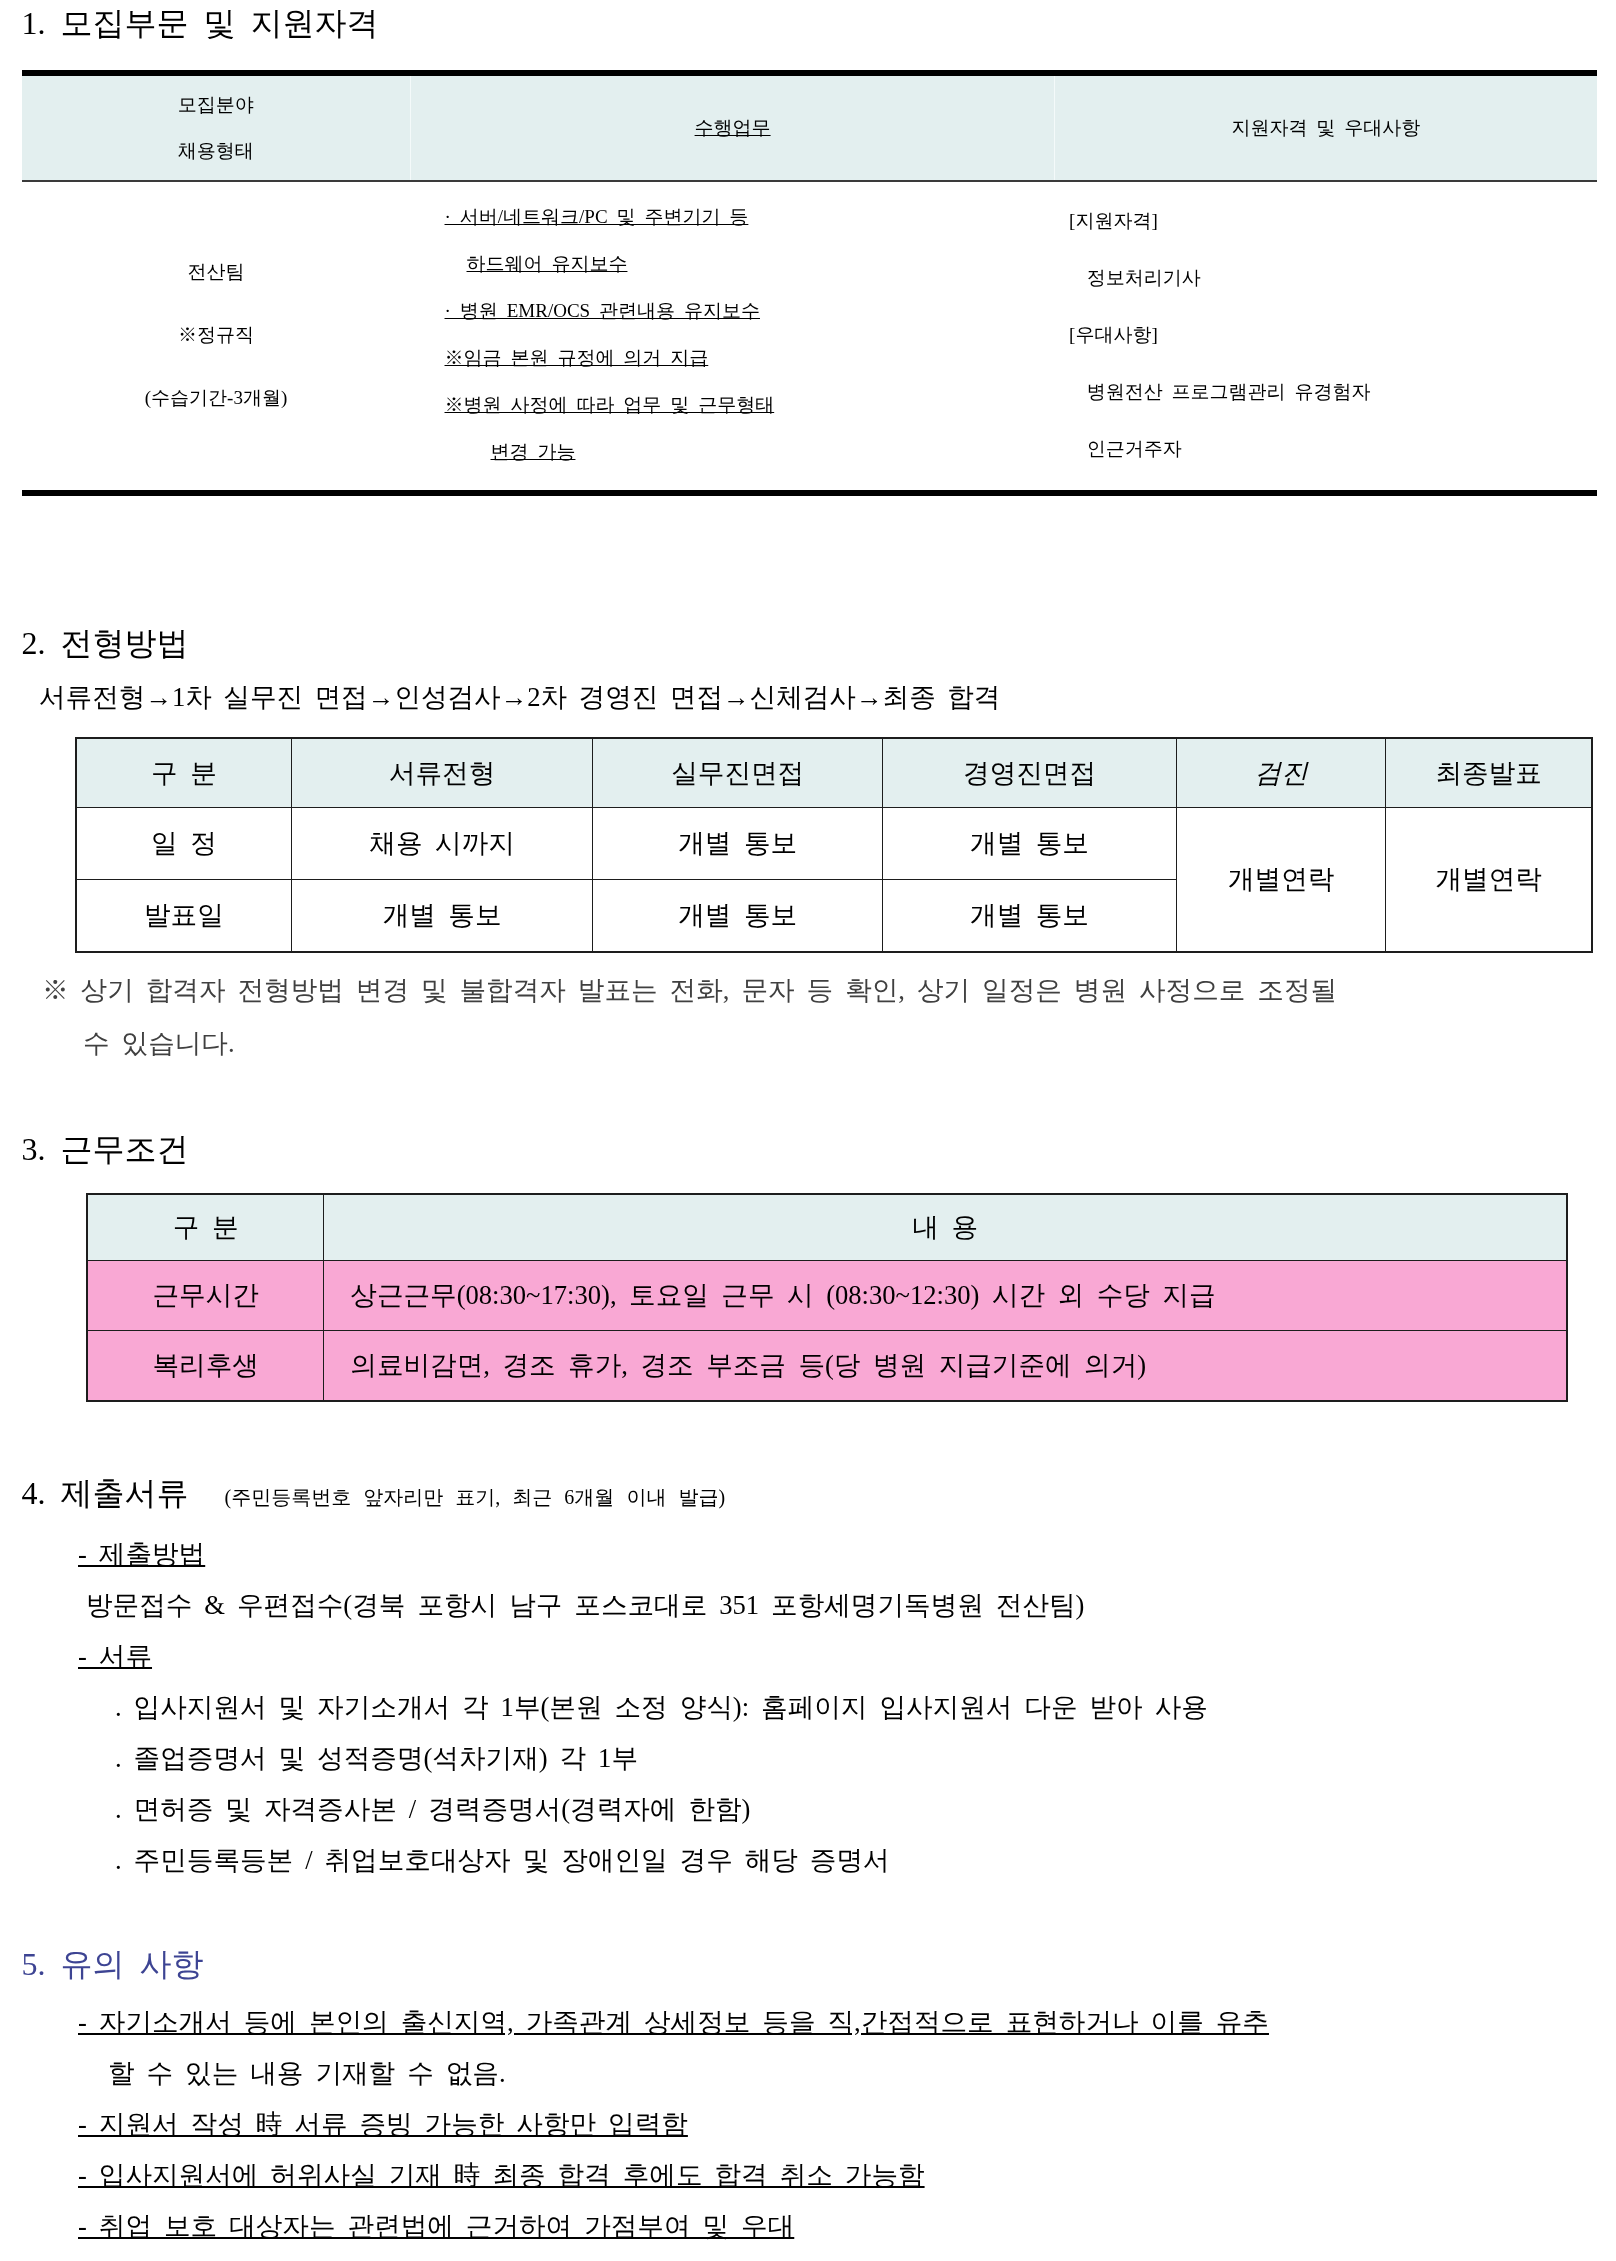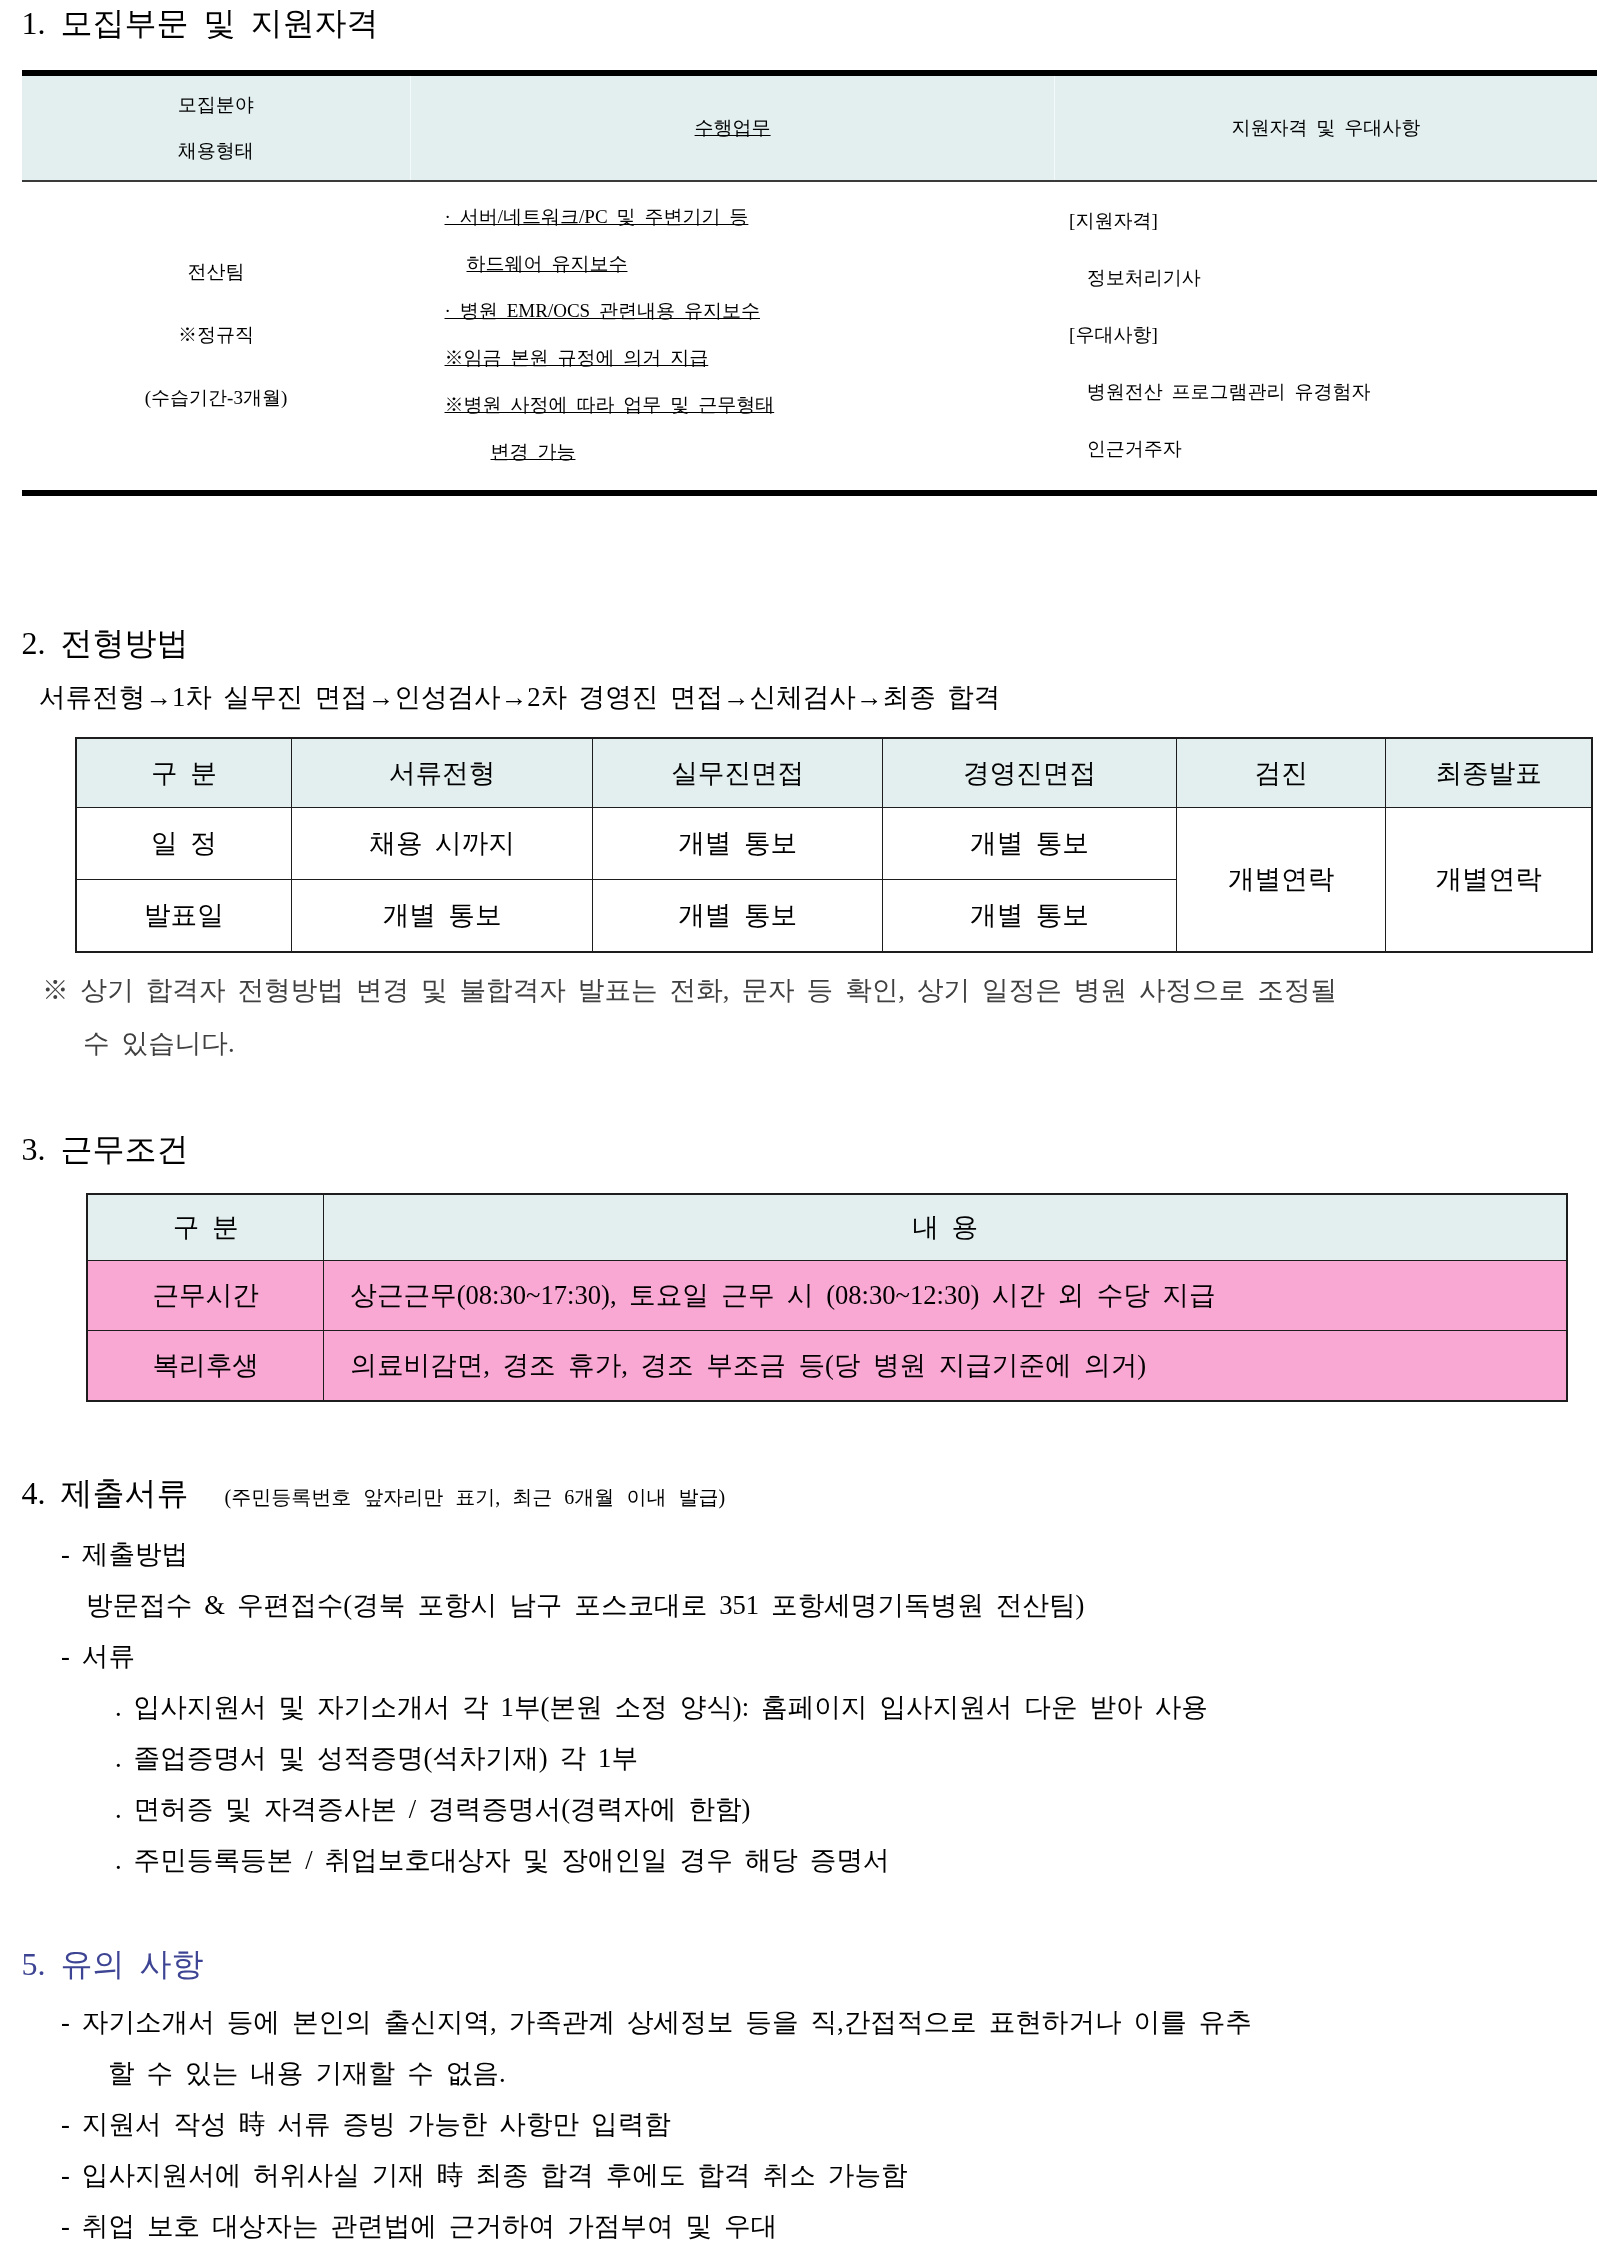--- a/index.html
+++ b/index.html
@@ -54,7 +54,7 @@
   .t2 thead td{background:#e3efef;height:66px;}
   .t2 tbody td{height:69px;background:#fff;}
   .t2 .w1{width:14.2%;} .t2 .w2{width:19.9%;} .t2 .w3{width:19.1%;}
-  .t2 .w4{width:19.4%;} .t2 .w5{width:13.8%;} .t2 .w6{width:13.6%;}
+  .t2 .w4{width:19.4%;} .t2 .w5{width:13.8%;font-style:italic;} .t2 .w6{width:13.6%;}
 
   .note{
     color:#404040;font-size:26.6px;word-spacing:0.2em;

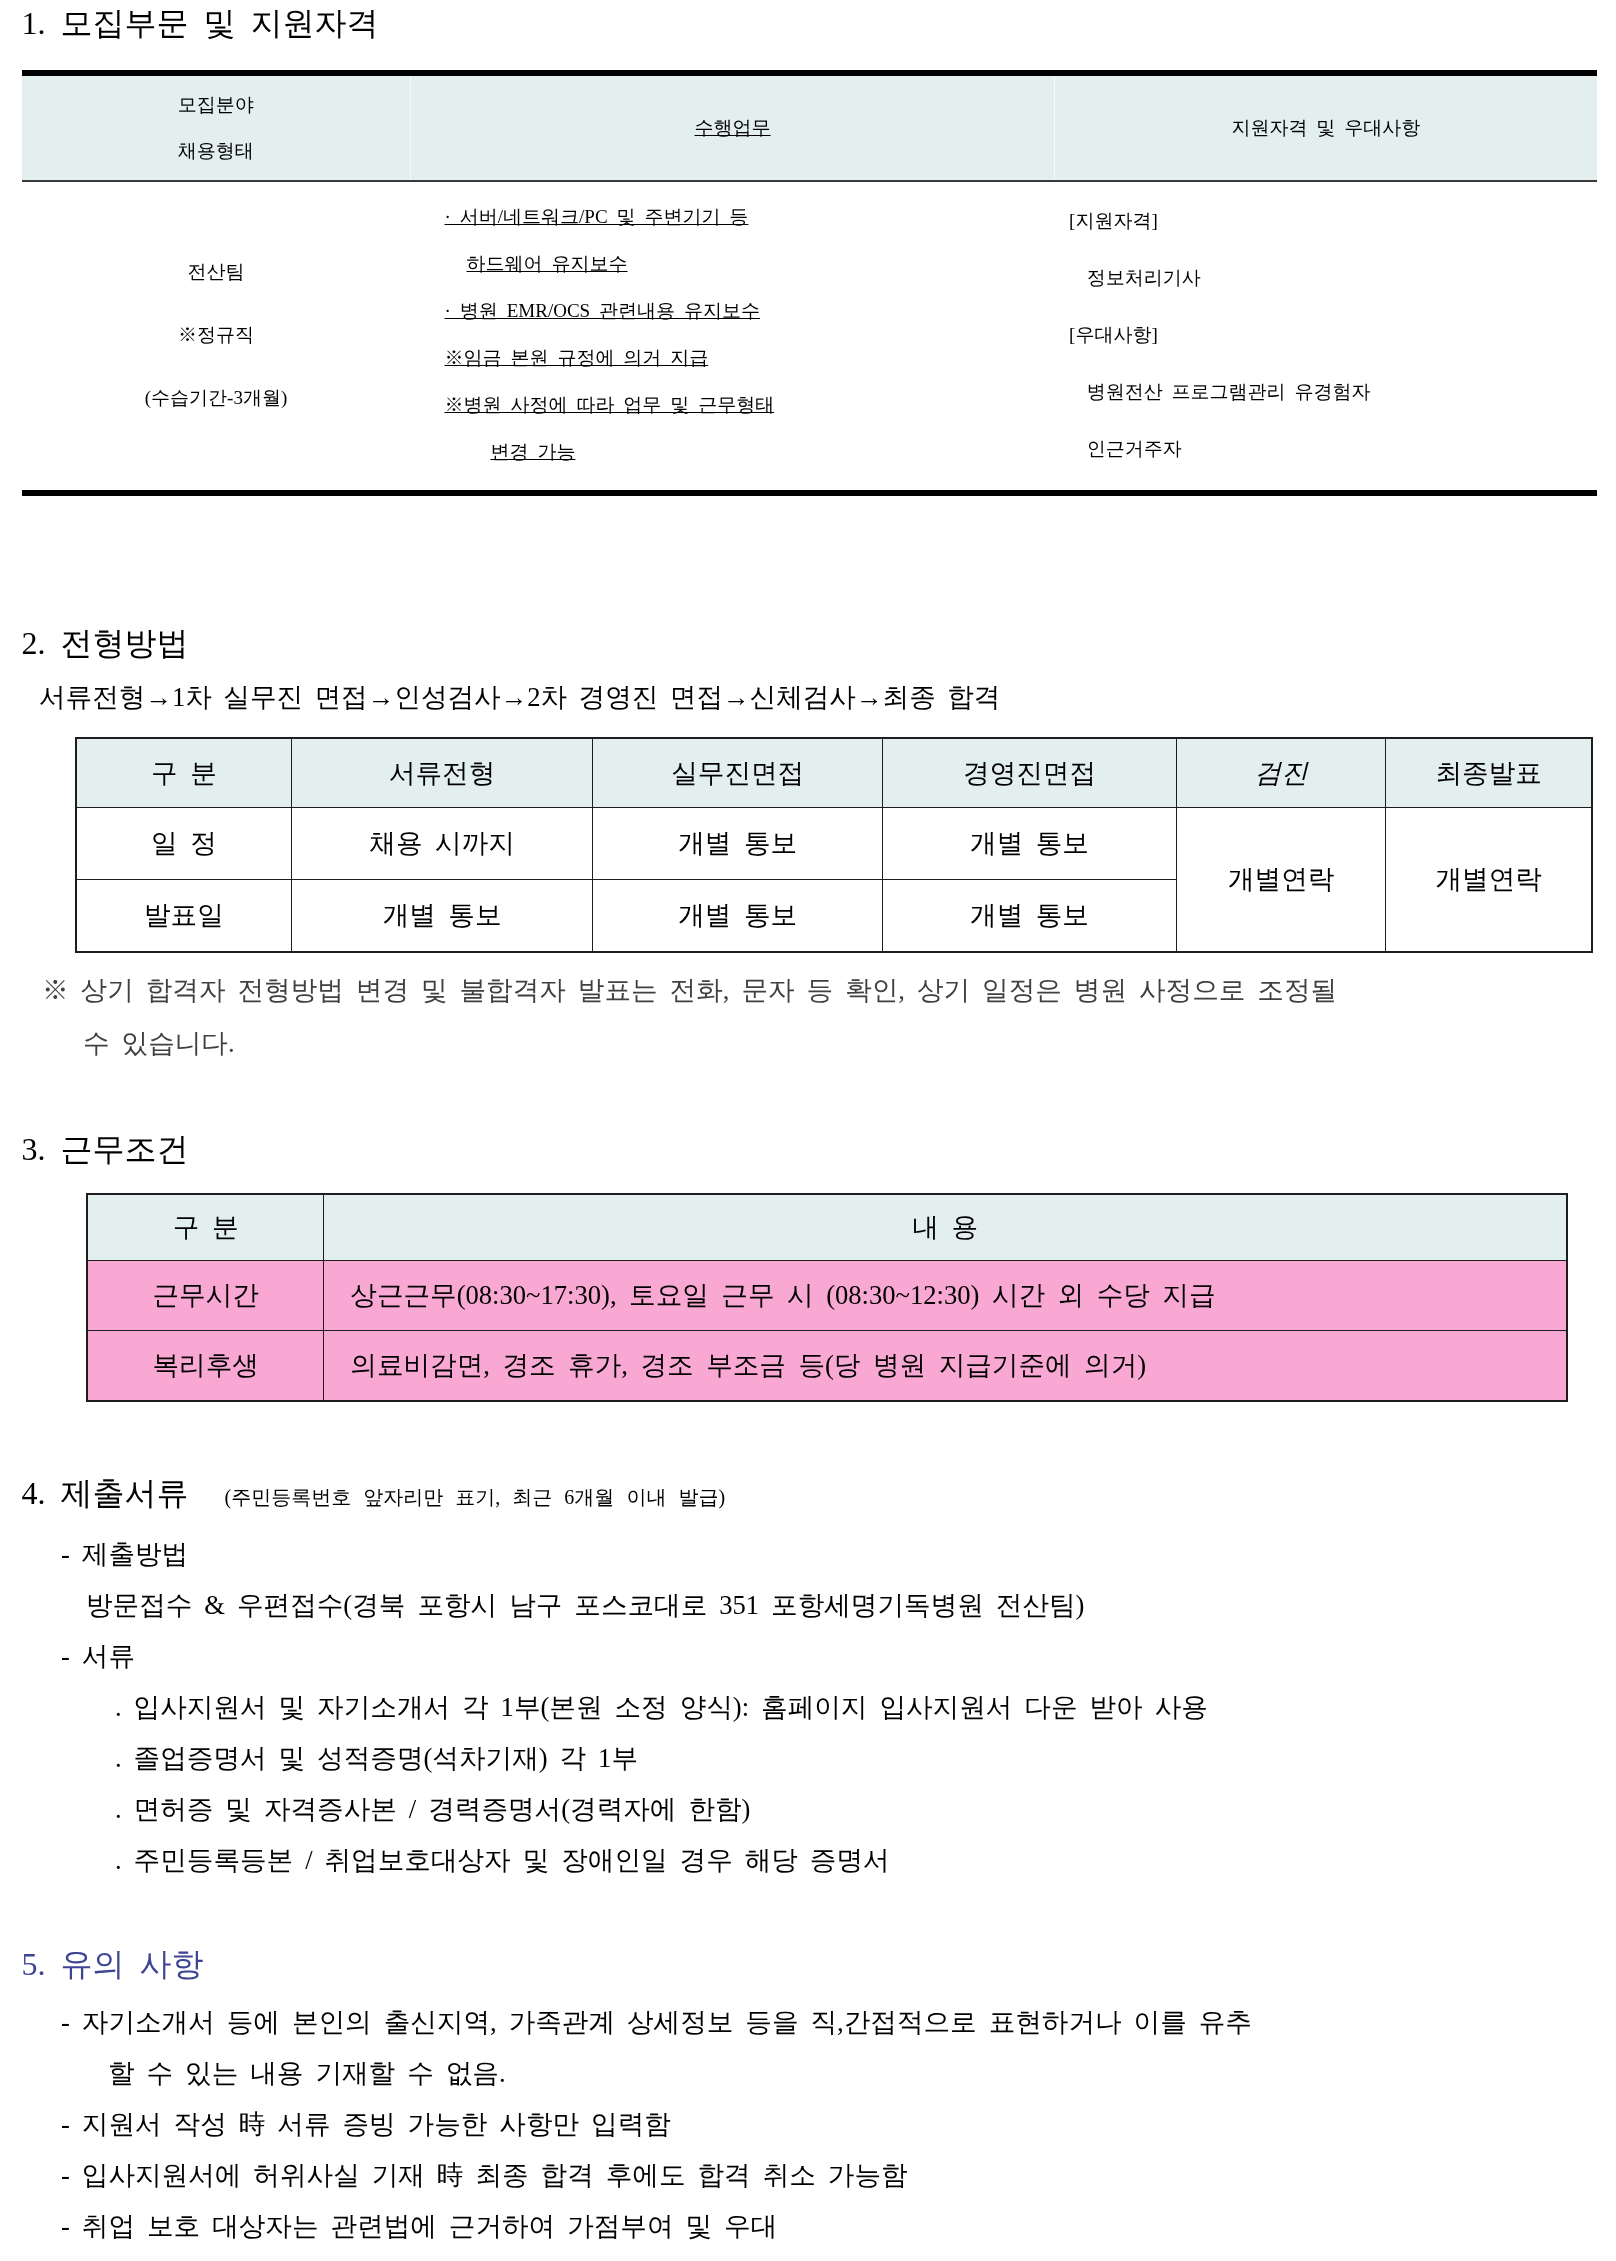--- a/index.html
+++ b/index.html
@@ -76,7 +76,7 @@
   
   .list{font-size:26.6px;word-spacing:0.2em;}
   .list .row{line-height:51px;white-space:nowrap;}
-  .ind-a{margin-left:61px;}   
+  .ind-a{margin-left:78px;text-decoration:underline;}   
   .ind-b{margin-left:86px;}  
   .ind-c{margin-left:115px;}  
   .ind-d{margin-left:108px;}  

